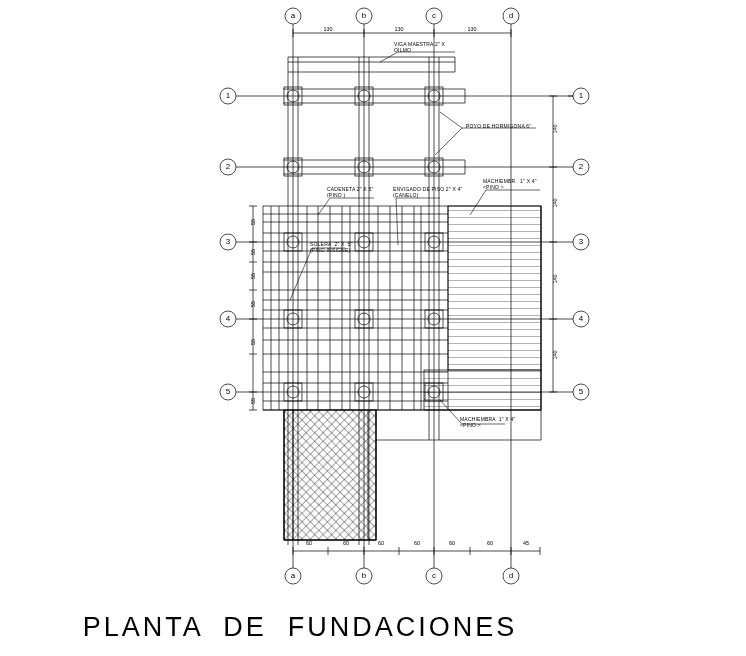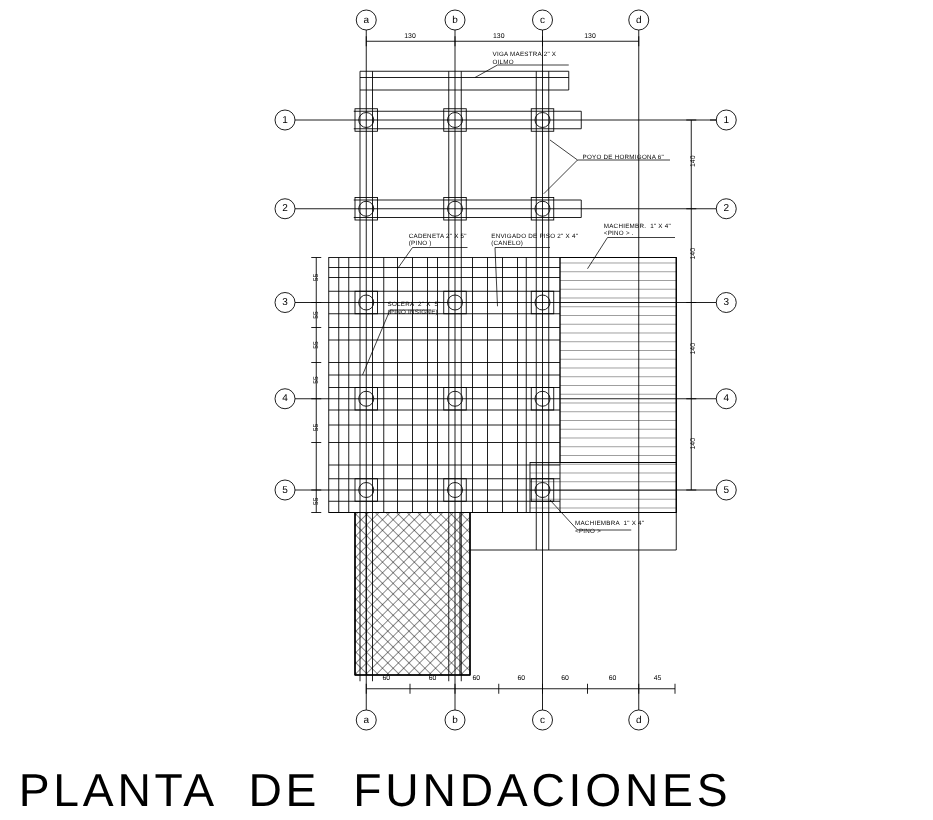--- a/index.html
+++ b/index.html
@@ -34,7 +34,7 @@
     width: 600px;
     text-align: center;
     font-family: "Liberation Sans", sans-serif;
-    font-size: 37px;
+    font-size: 27px;
     letter-spacing: 3px;
     color: #000000;
     white-space: pre;

